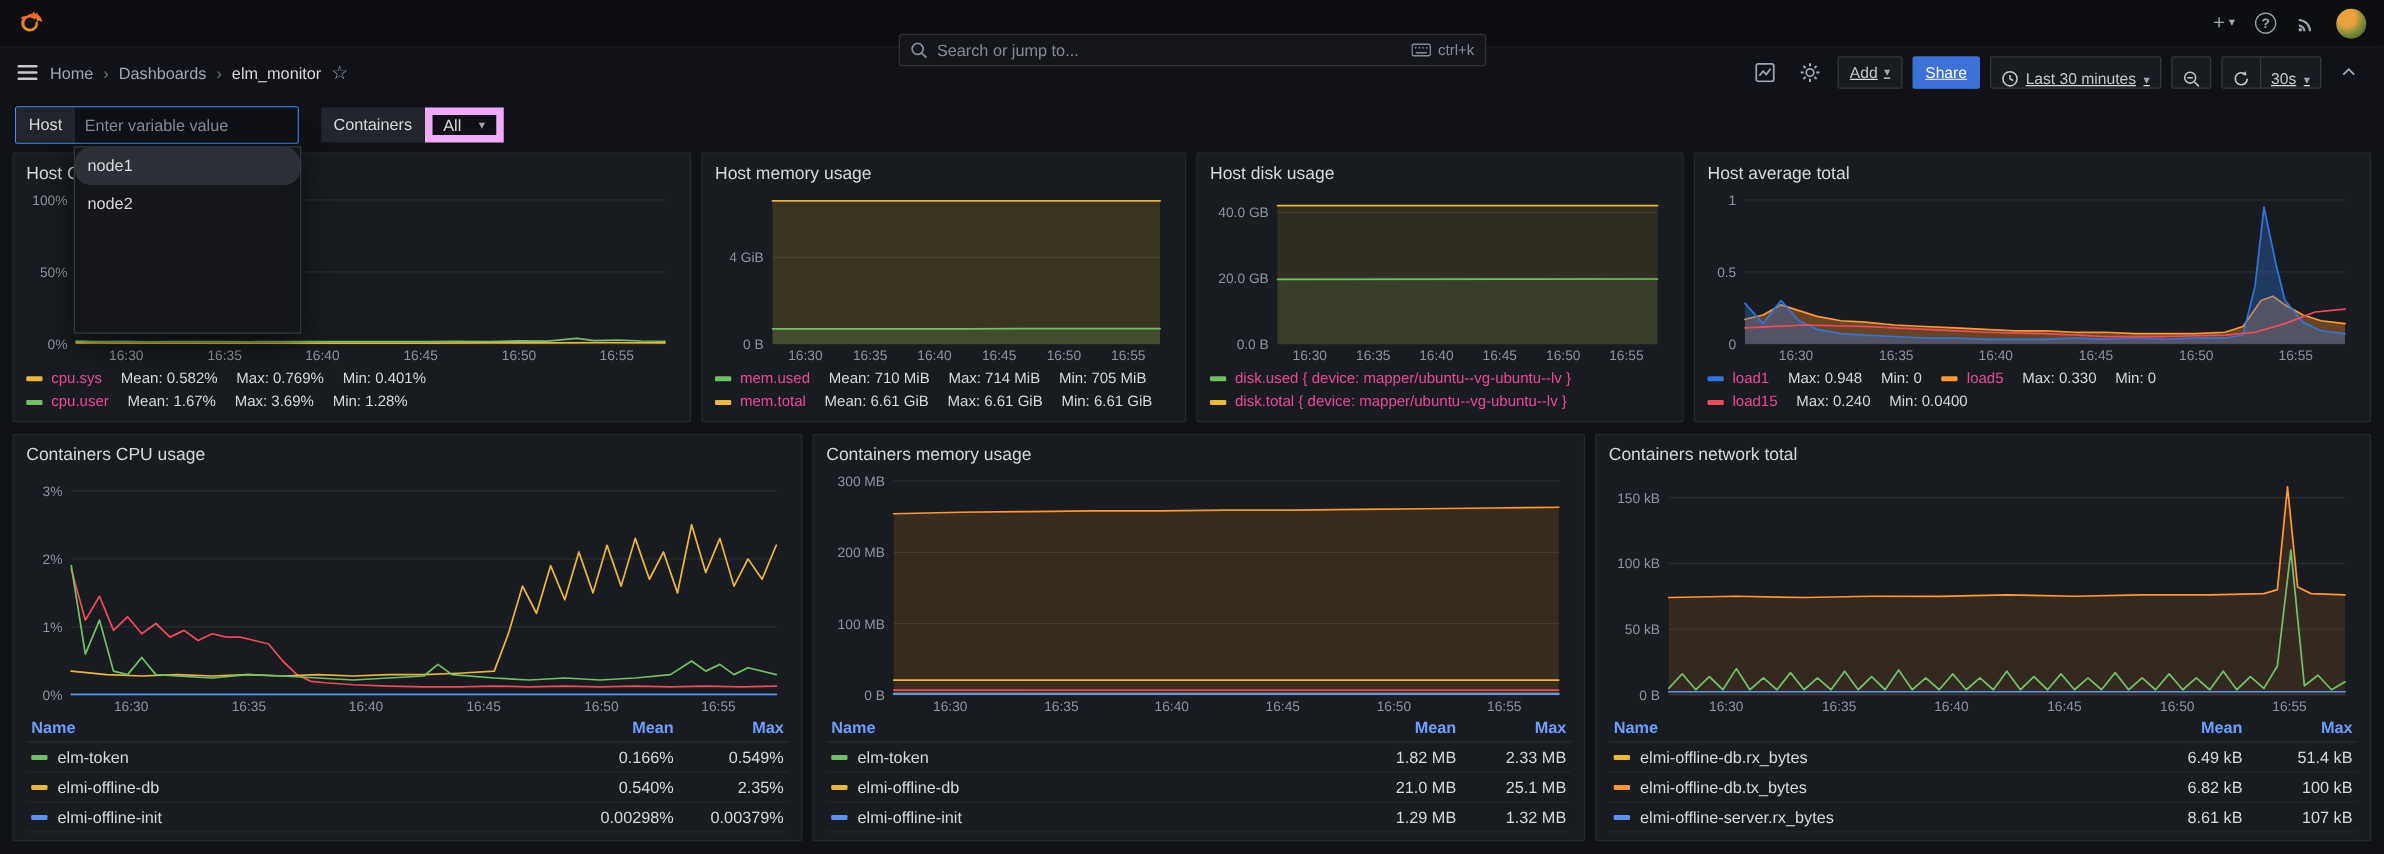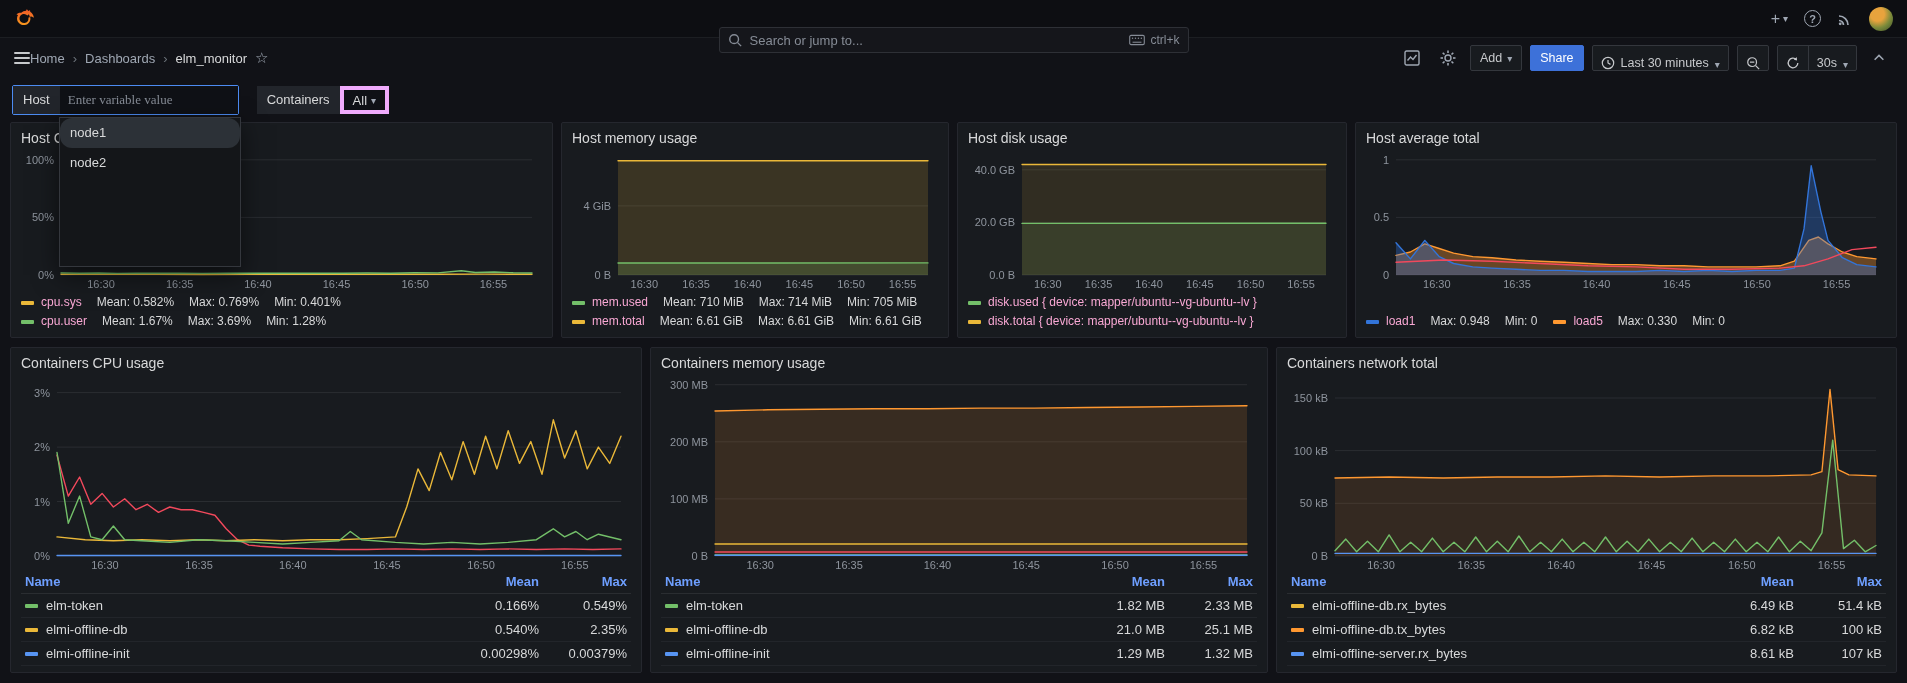--- a/index.html
+++ b/index.html
@@ -26,7 +26,7 @@
     background:radial-gradient(circle at 35% 30%, #e8a33d 0 30%, #7a8a3a 60%, #3a4a2a 100%); }
 
   
-  .toolbar { height:40px; display:flex; align-items:center; padding:0 14px; }
+  .toolbar { height:40px; display:flex; align-items:center; padding:0 14px; gap:10px; }
   .burger { width:16px; height:12px; display:flex; flex-direction:column; justify-content:space-between; cursor:pointer; }
   .burger i { display:block; height:2px; background:#c7c9cc; border-radius:1px; }
   .crumbs { display:flex; align-items:center; gap:8px; font-size:13px; }

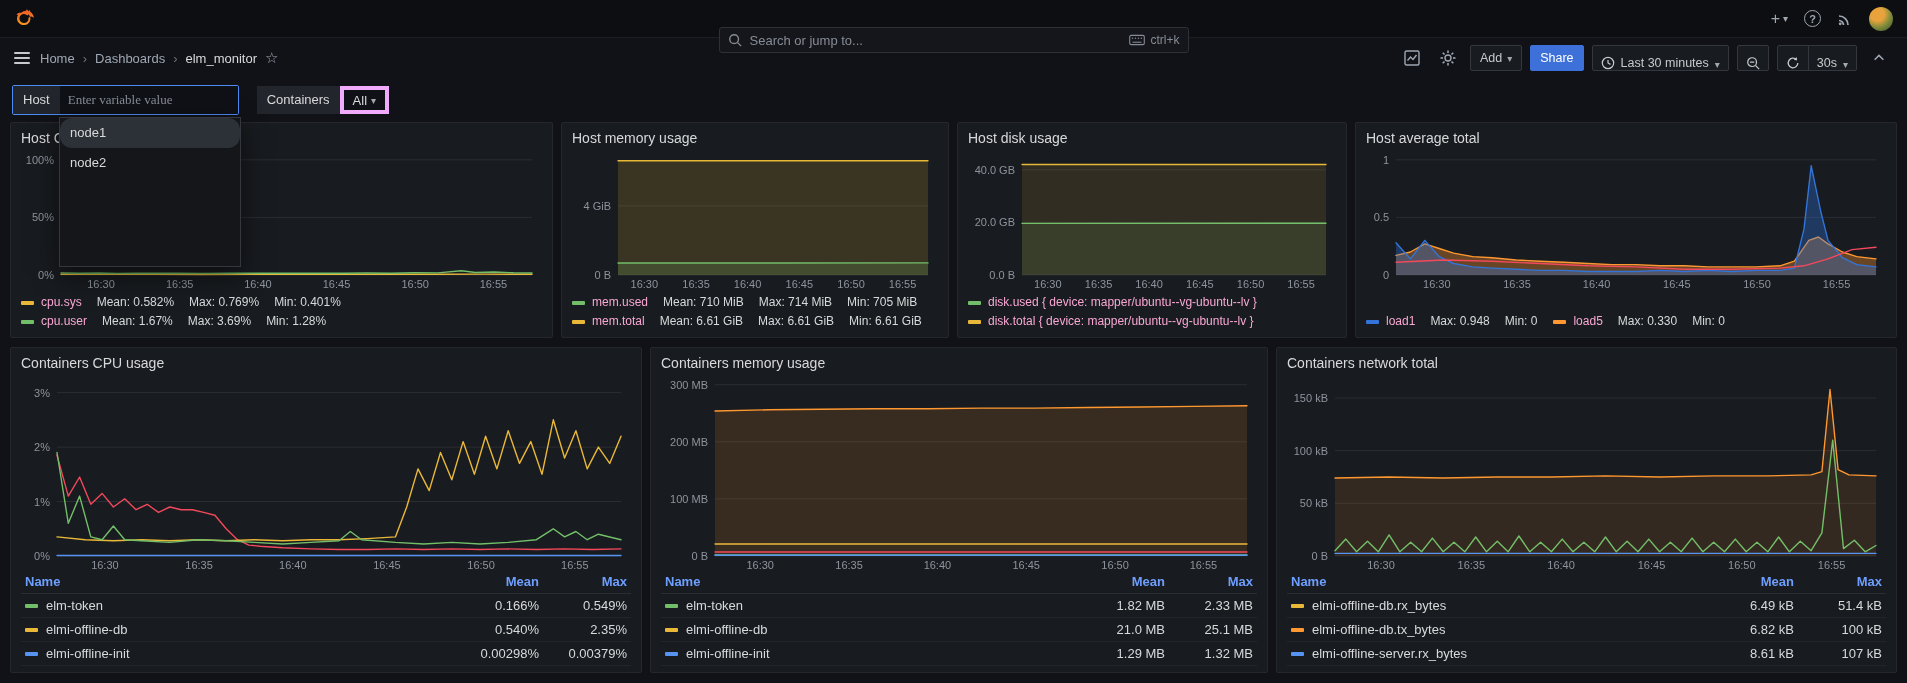--- a/index.html
+++ b/index.html
@@ -34,7 +34,7 @@
   .crumb.current { color:#d8d9da; }
   .crumb-sep { color:#6c737a; font-size:13px; }
   .star { color:#9fa7b3; font-size:15px; cursor:pointer; }
-  .tb-right { margin-left:auto; display:flex; align-items:center; gap:8px; }
+  .tb-right { margin-left:auto; display:flex; align-items:center; gap:8px;text-decoration:underline; }
   .tb-iconbtn { width:28px; height:26px; display:flex; align-items:center; justify-content:center;
     color:#9fa7b3; cursor:pointer; border-radius:2px; }
   .tb-btn { height:26px; padding:0 9px; border:1px solid #34373d; border-radius:2px; background:#181b1f;

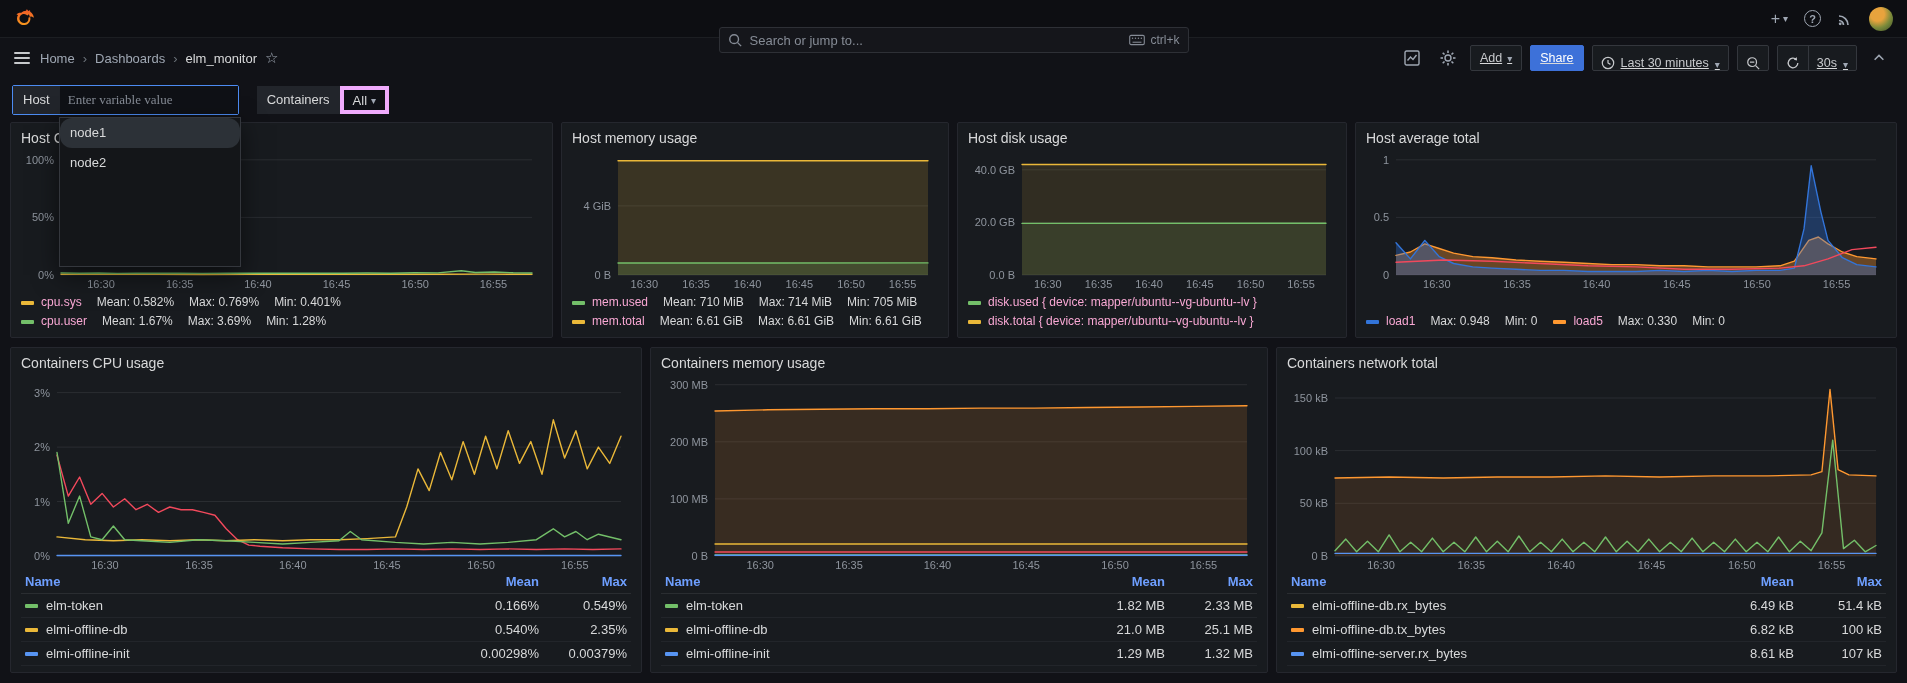--- a/index.html
+++ b/index.html
@@ -52,7 +52,7 @@
   .chip { background:#22252b; padding:0 10px; height:28px; line-height:28px; font-size:13px; color:#d8d9da;
     white-space:nowrap; }
   .var-input { height:28px; width:178px; border:none; outline:none; background:#0f1116; color:#9fa7b3;
-    font-size:13px; padding:0 8px; font-family:Liberation Serif, serif; }
+    font-size:13px; padding:0 8px; font-family:Liberation Sans, sans-serif; }
   .var-input::placeholder { color:#868c96; }
   .var-menu { position:absolute; top:31px; left:46px; width:182px; height:150px; background:#141619;
     border:1px solid #34373d; box-shadow:0 8px 24px rgba(0,0,0,.55); z-index:50; }

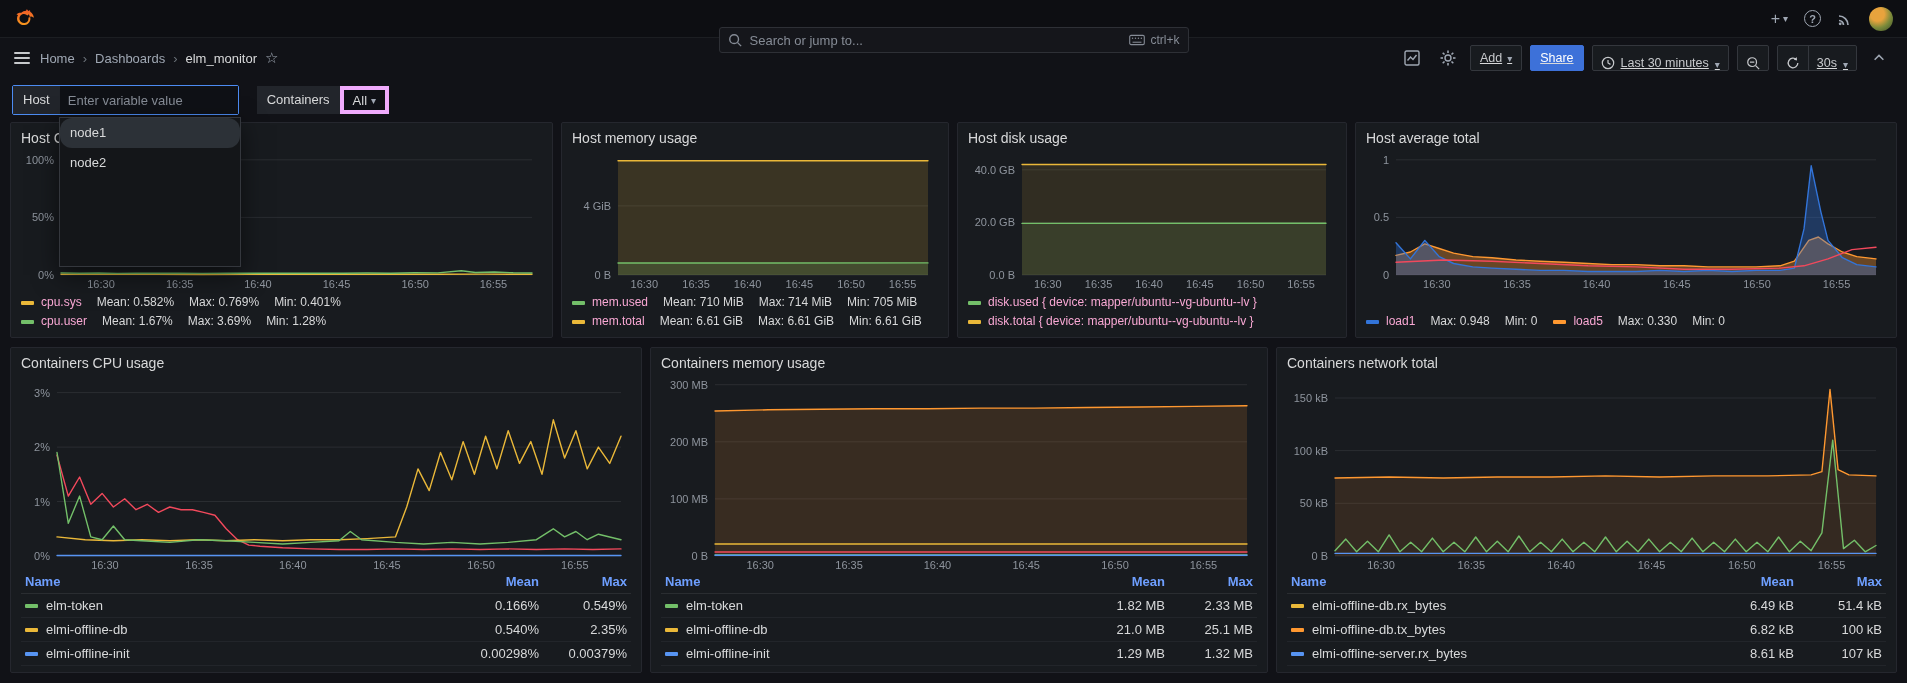--- a/index.html
+++ b/index.html
@@ -59,8 +59,8 @@
   .var-option { height:30px; line-height:30px; padding:0 10px; font-size:13px; color:#d8d9da; cursor:pointer; }
   .var-option.highlight { background:#2c3137;border-radius:12px; }
   .var-containers { display:flex; }
-  .var-select { display:flex; align-items:center; gap:4px; height:28px; padding:0 9px;
-    border:4px solid #f0abfc; background:#0f1116; font-size:13px; color:#d8d9da; cursor:pointer; }
+  .var-select { display:flex; align-items:center; gap:14px; height:28px; padding:0 9px;
+    border:6px solid #f0abfc; background:#0f1116; font-size:13px; color:#d8d9da; cursor:pointer; }
 
   
   .row { display:flex; gap:8px; padding:0 10px; }

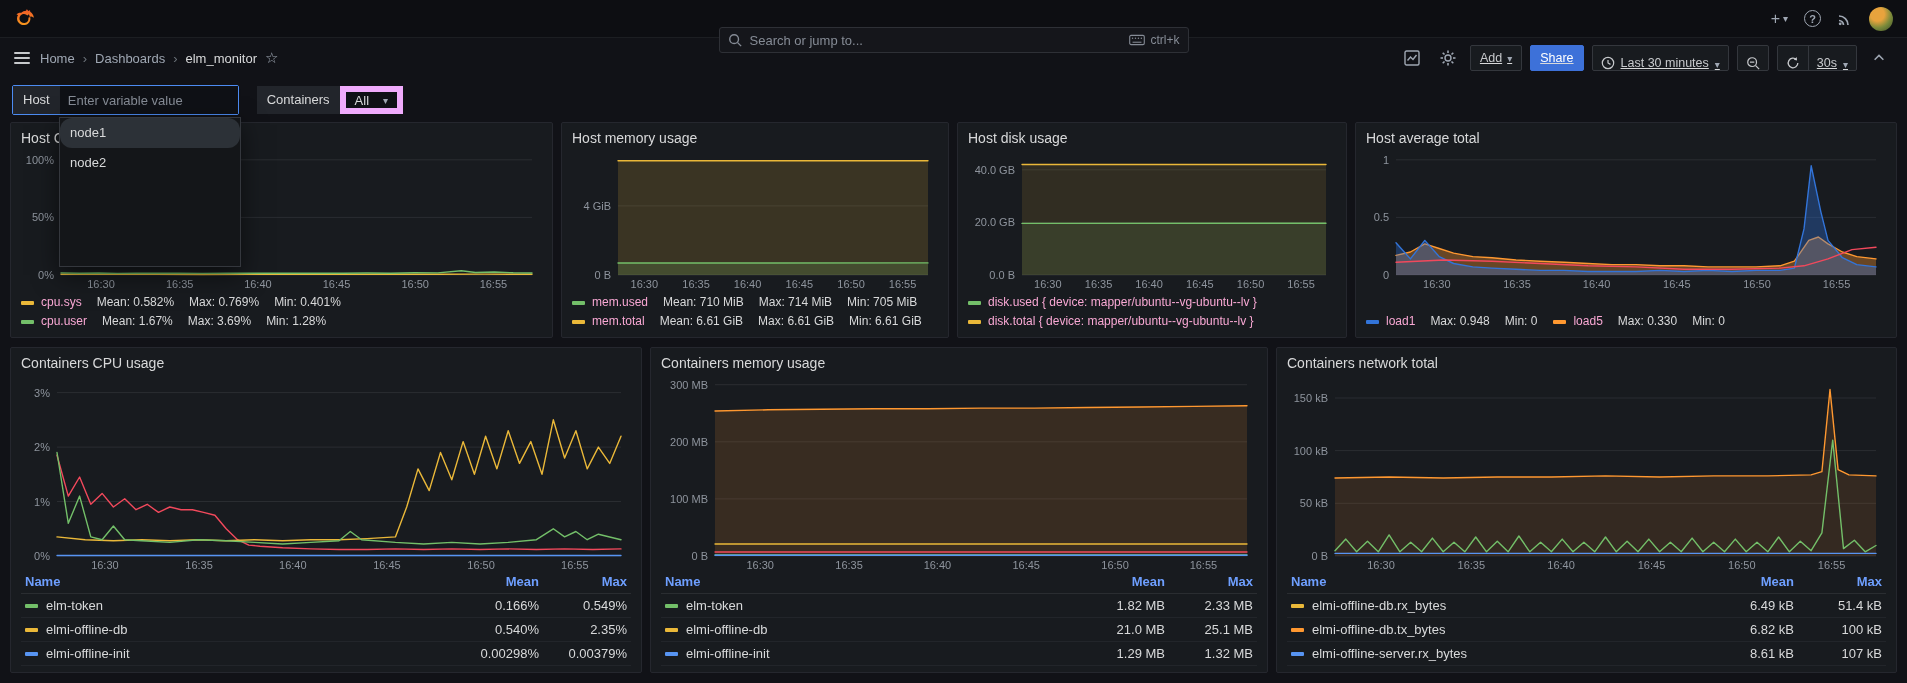--- a/index.html
+++ b/index.html
@@ -74,7 +74,7 @@
   .li { display:flex; align-items:center; gap:7px; line-height:19px; white-space:nowrap; }
   .lrow { display:flex; gap:16px; }
   .swatch { width:13px; height:4px; border-radius:1px; display:inline-block; flex:none; }
-  .lname { color:#f9a8d4; cursor:pointer; }
+  .lname { color:#ec4899; cursor:pointer; }
   .lstat { color:#d8d9da; margin-left:8px; }
 
   .ptable { width:100%; border-collapse:collapse; font-size:13px; margin-top:2px; }

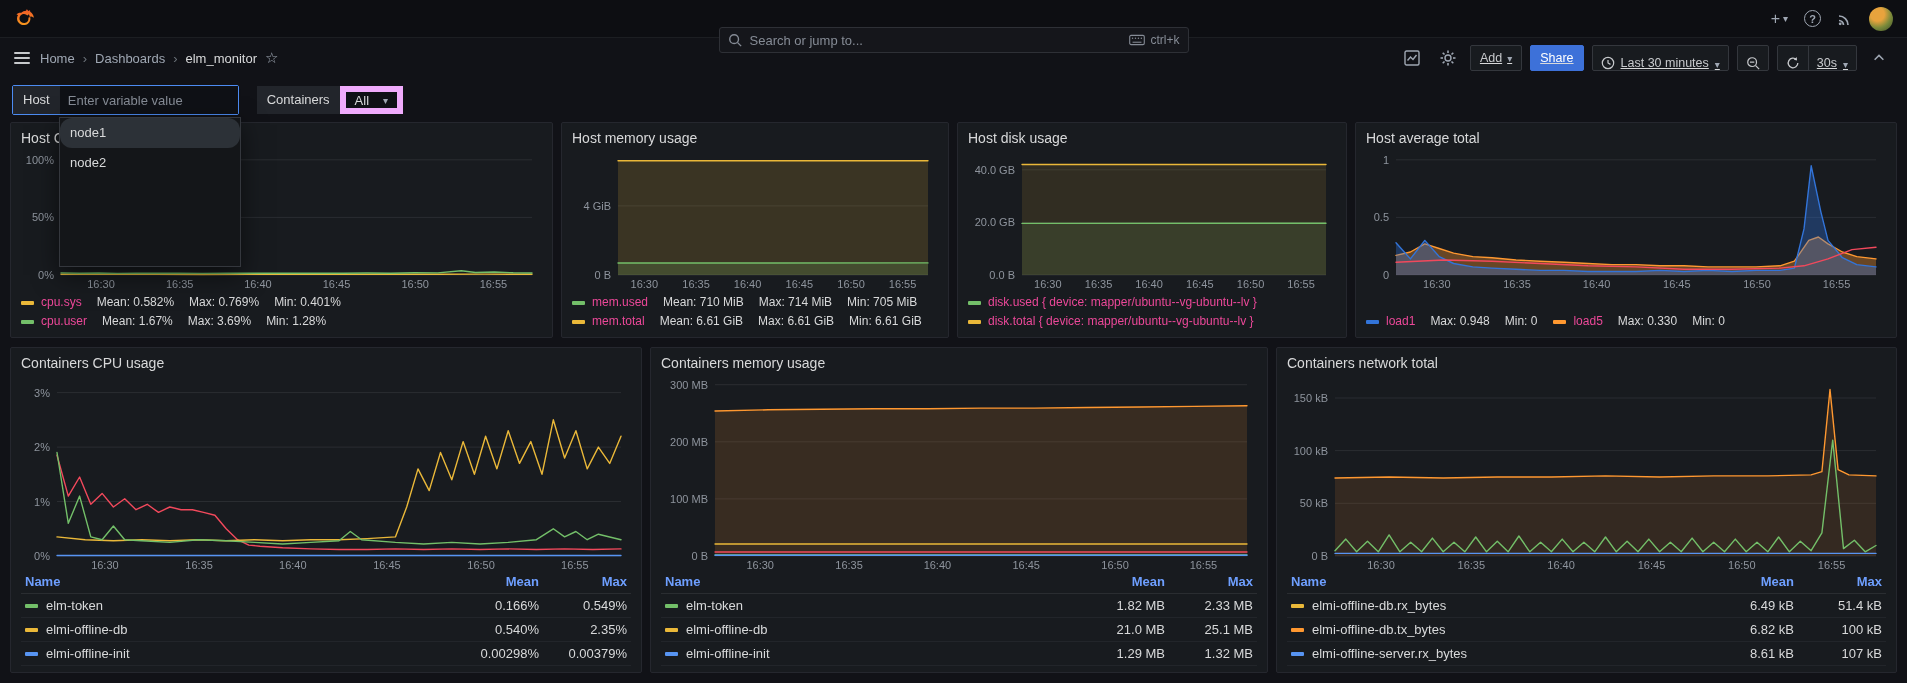--- a/index.html
+++ b/index.html
@@ -384,6 +384,12 @@
             <span class="lstat">Max: 0.330</span>
             <span class="lstat">Min: 0</span>
           </div>
+        </div>
+        <div class="li">
+          <span class="swatch" style="background: rgb(242, 73, 92);"></span>
+          <span class="lname">load15</span>
+          <span class="lstat">Max: 0.240</span>
+          <span class="lstat">Min: 0.0400</span>
         </div>
       </div>
     </div>

